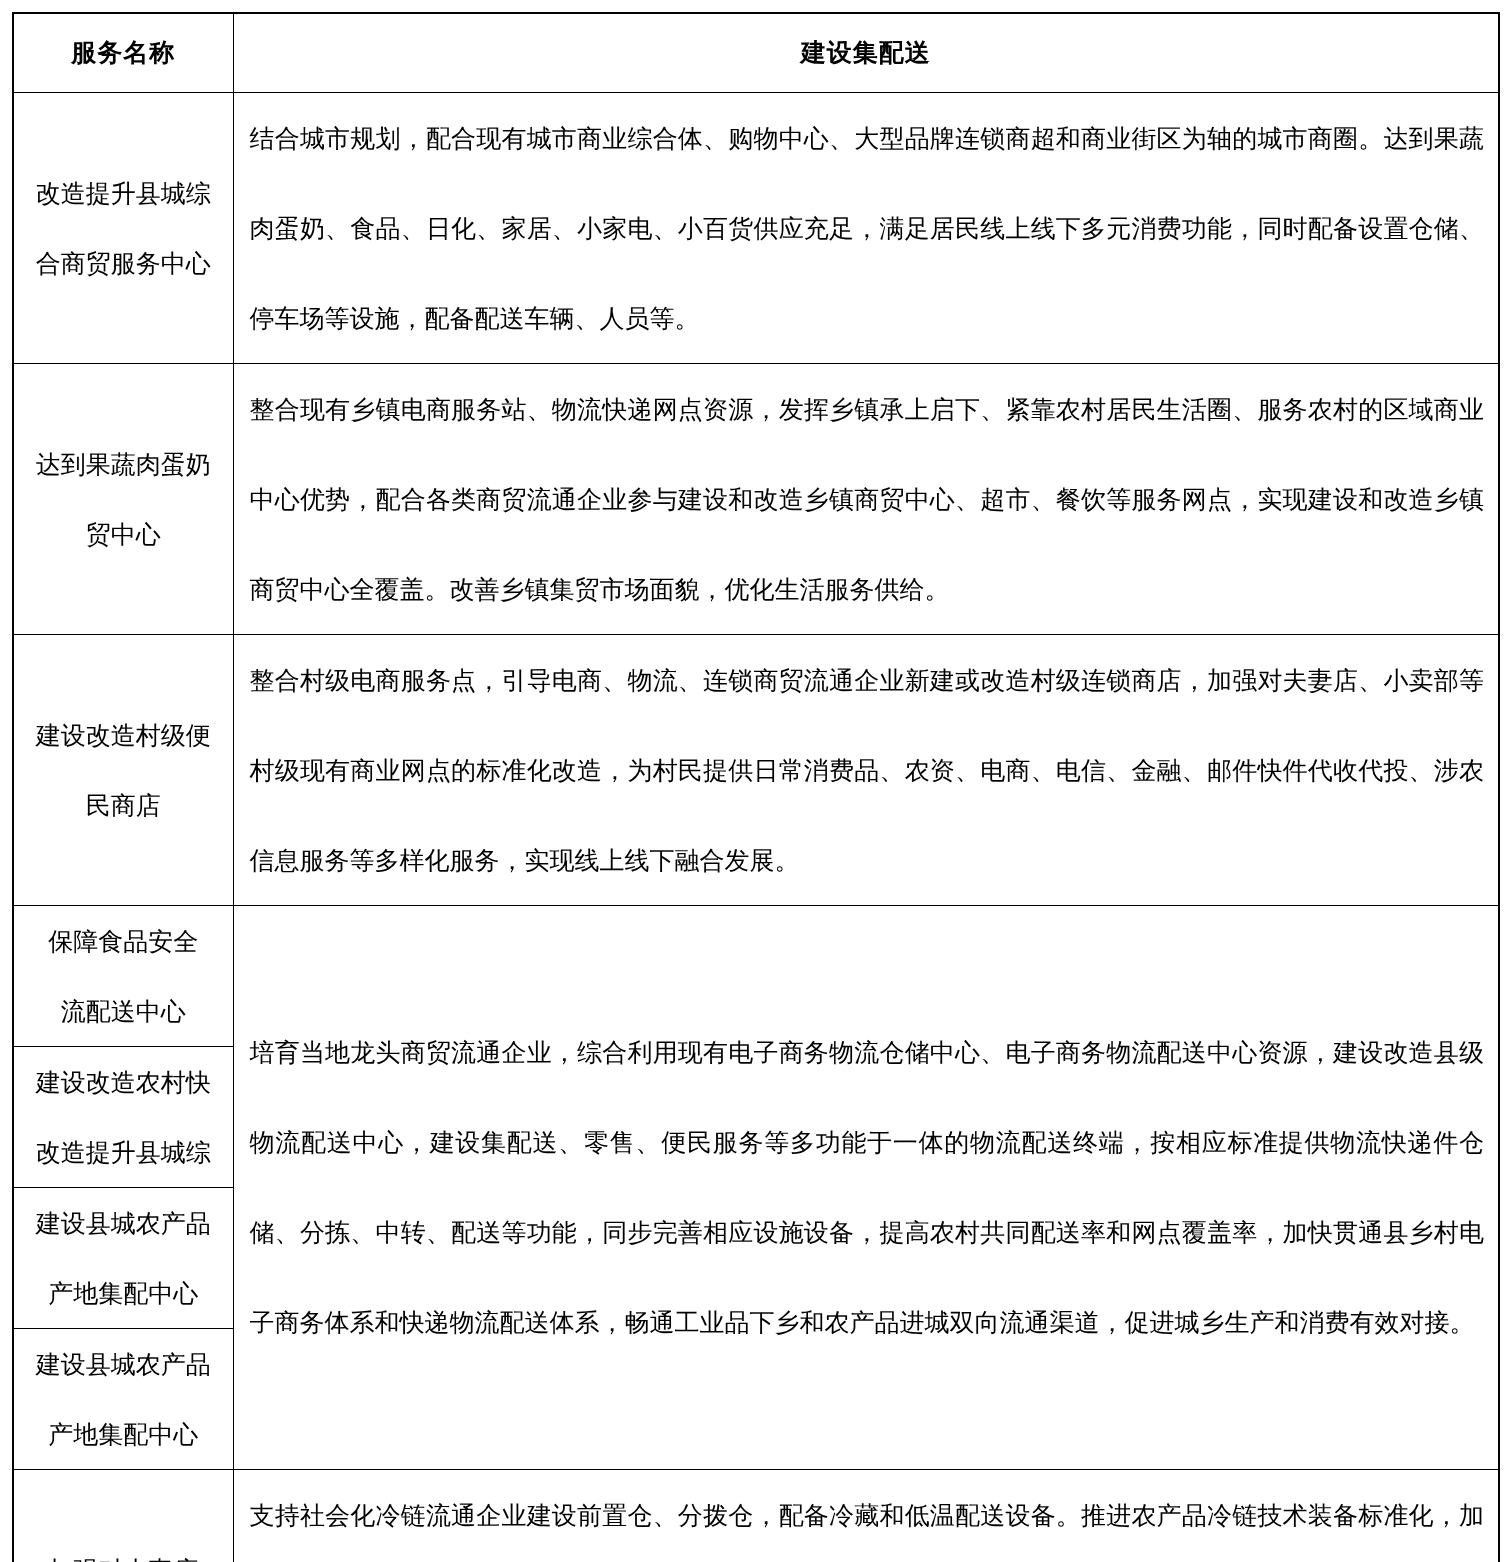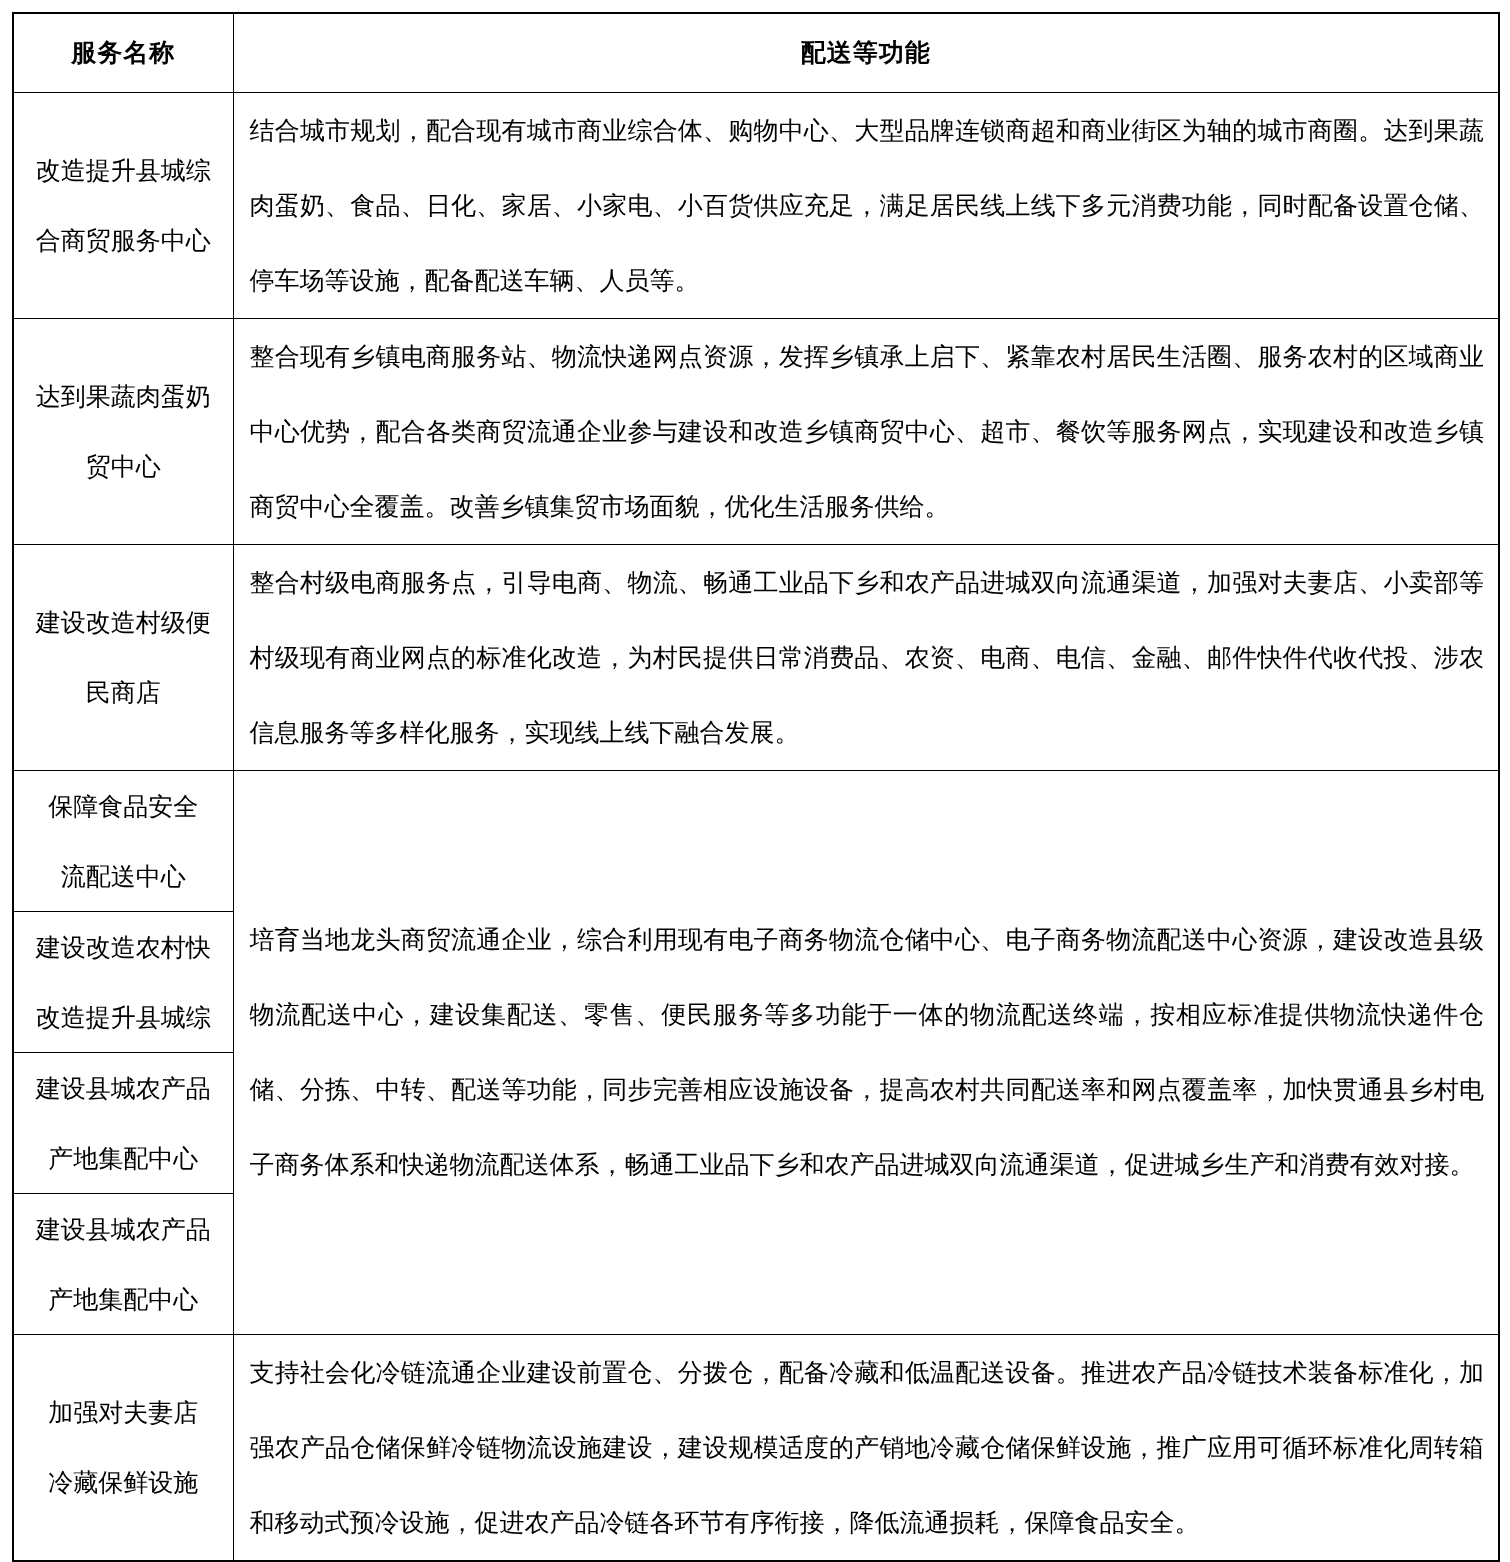--- a/index.html
+++ b/index.html
@@ -66,7 +66,7 @@
   <tbody>
       <tr>
     <th class="hdr">服务名称</th>
-    <th class="hdr">配送等功能</th>
+    <th class="hdr">建设集配送</th>
   </tr>
 
   <tr class="bodyrow">

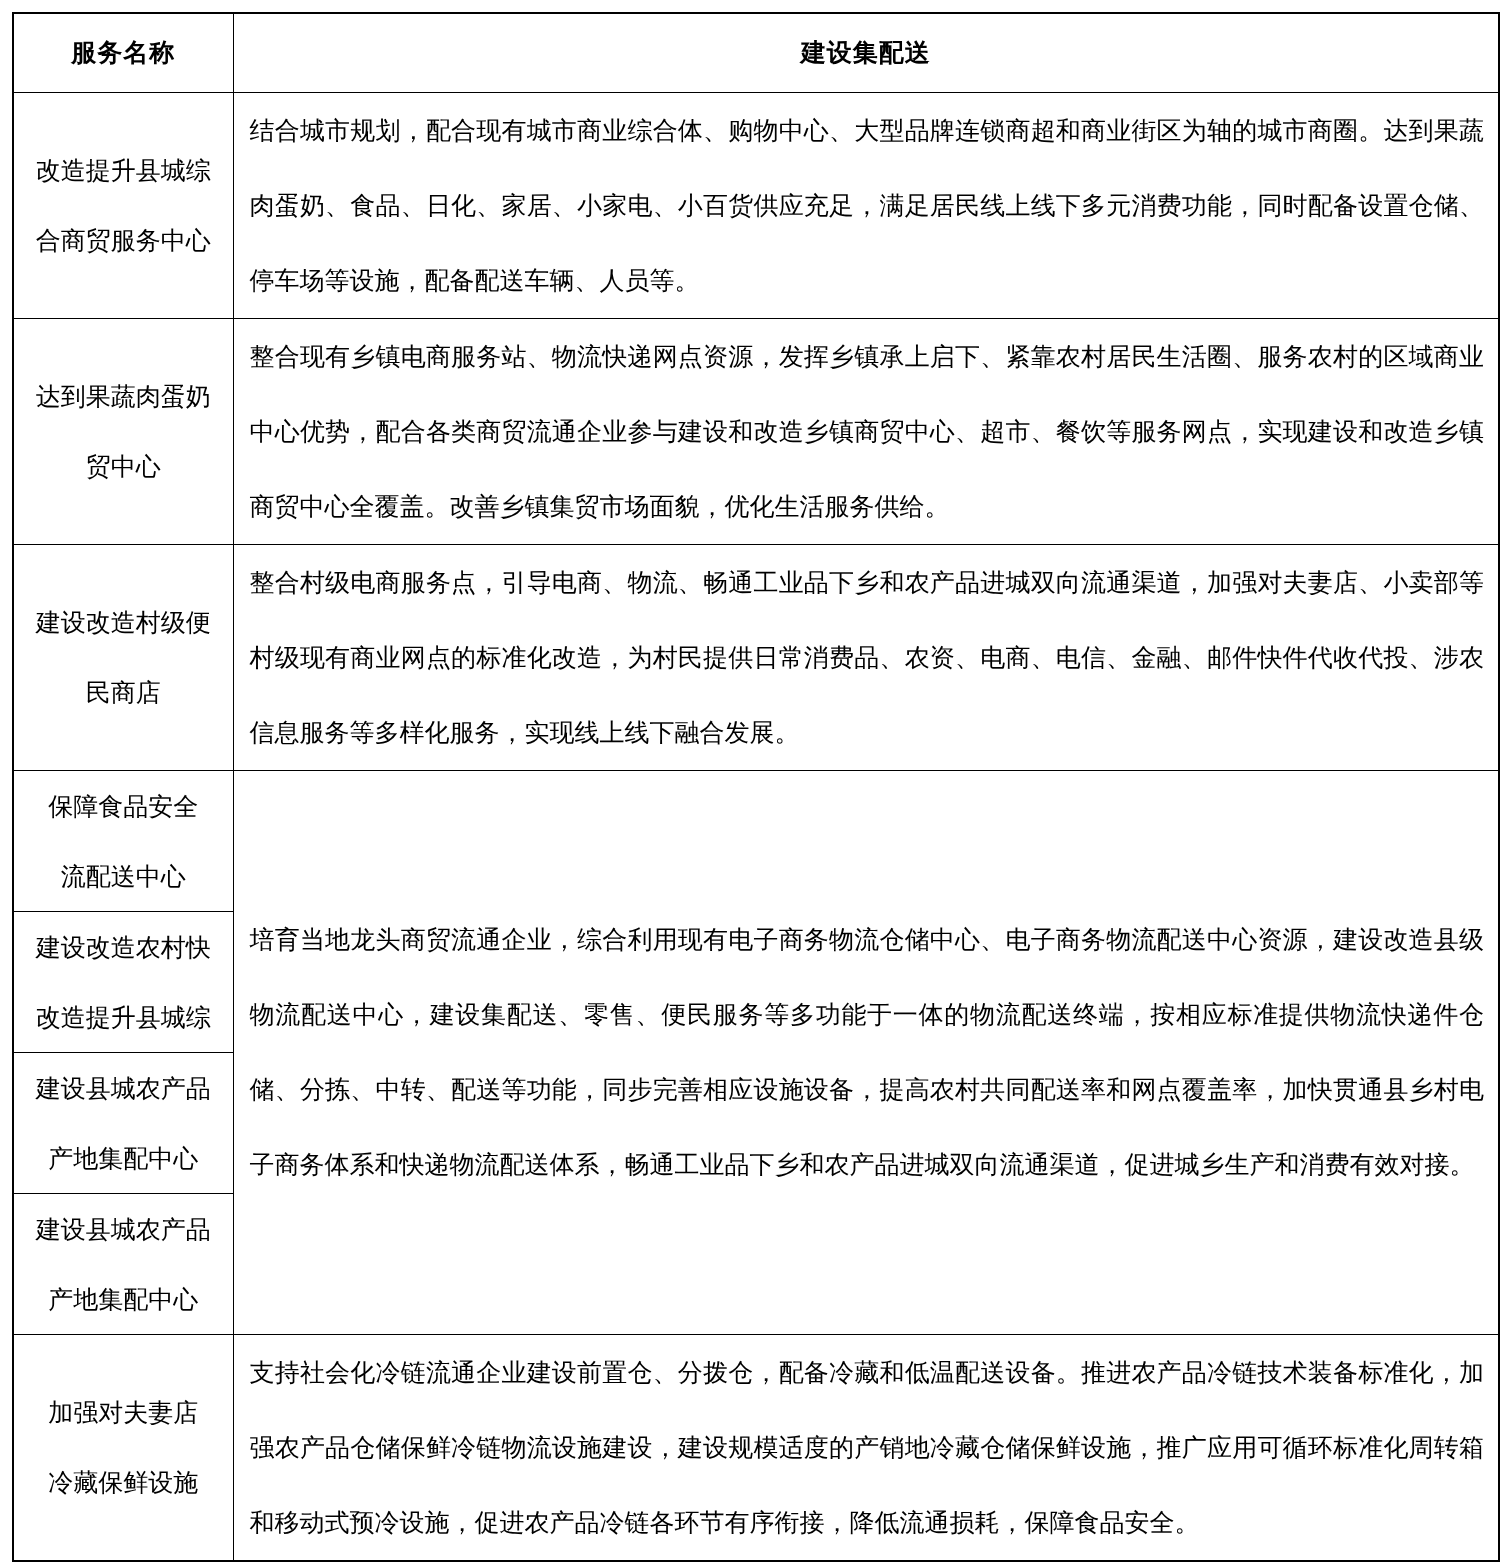--- a/index.html
+++ b/index.html
@@ -46,7 +46,7 @@
   }
   td.content {
     font-size: 25px;
-    line-height: 75px;
+    line-height: 90px;
     text-align: justify;
     vertical-align: middle;
     padding: 0 14px 0 16px;

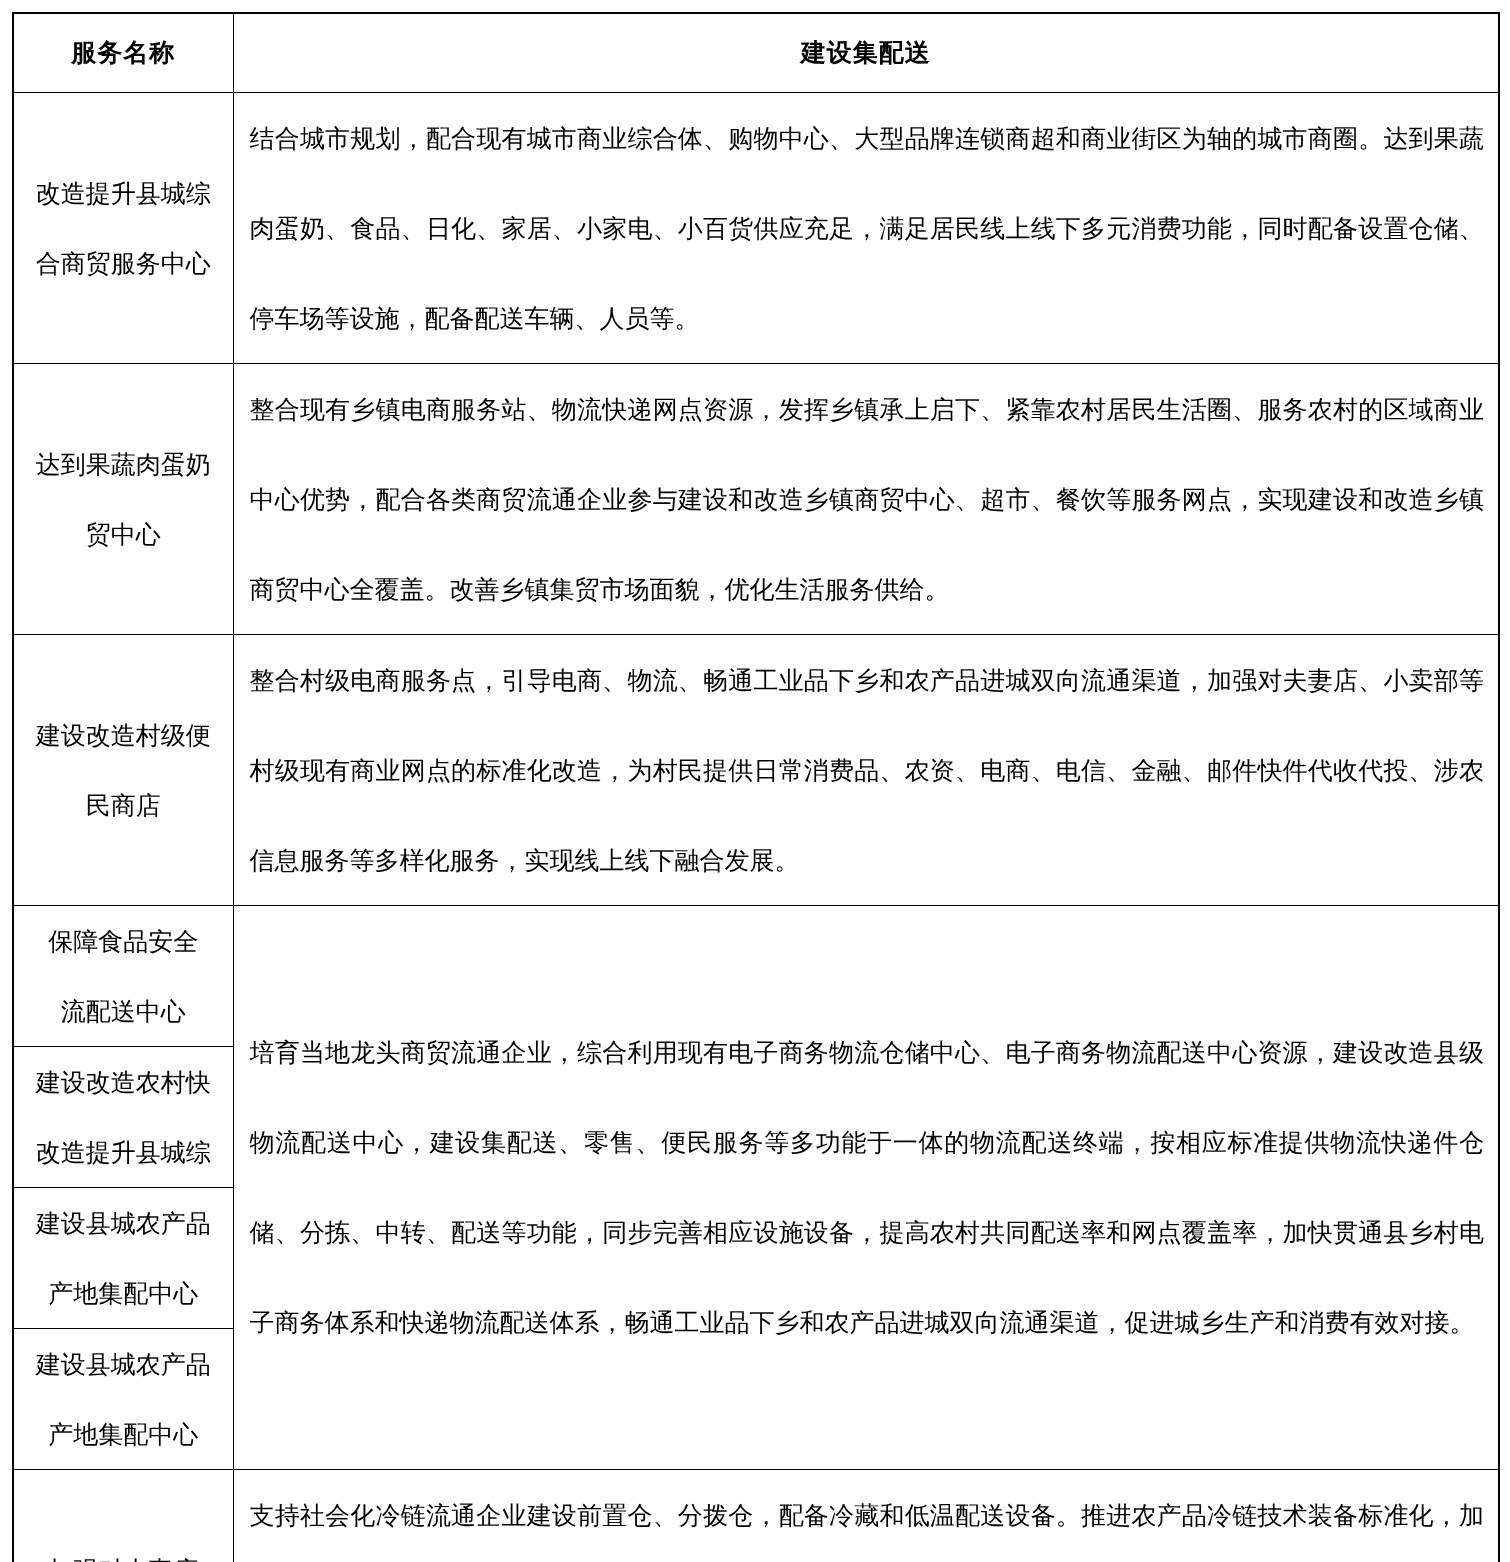--- a/index.html
+++ b/index.html
@@ -84,7 +84,7 @@
   <tr class="bodyrow">
     <td class="name">建设改造村级便
 民商店</td>
-    <td class="content">整合村级电商服务点，引导电商、物流、畅通工业品下乡和农产品进城双向流通渠道，加强对夫妻店、小卖部等村级现有商业网点的标准化改造，为村民提供日常消费品、农资、电商、电信、金融、邮件快件代收代投、涉农信息服务等多样化服务，实现线上线下融合发展。</td>
+    <td class="content">整合村级电商服务点，引导电商、物流、连锁商贸流通企业新建或改造村级连锁商店，加强对夫妻店、小卖部等村级现有商业网点的标准化改造，为村民提供日常消费品、农资、电商、电信、金融、邮件快件代收代投、涉农信息服务等多样化服务，实现线上线下融合发展。</td>
   </tr>
 
   <tr class="subrow">

